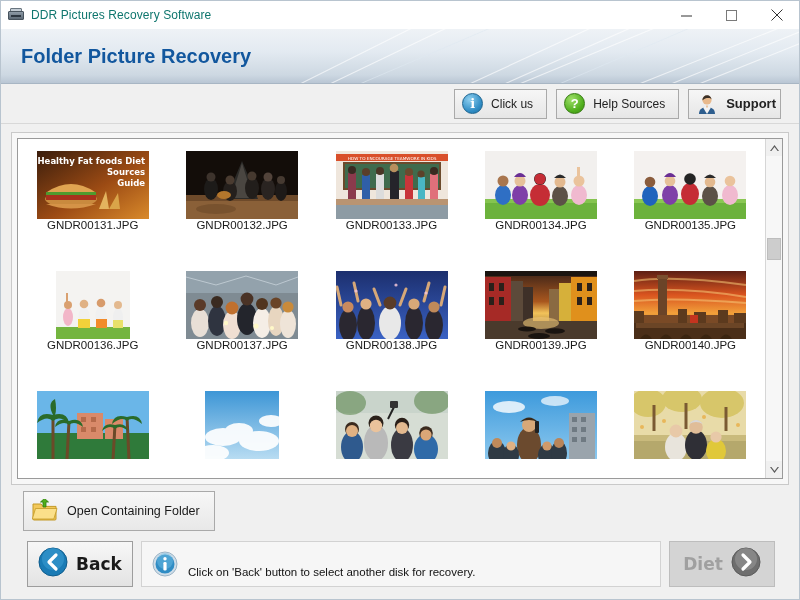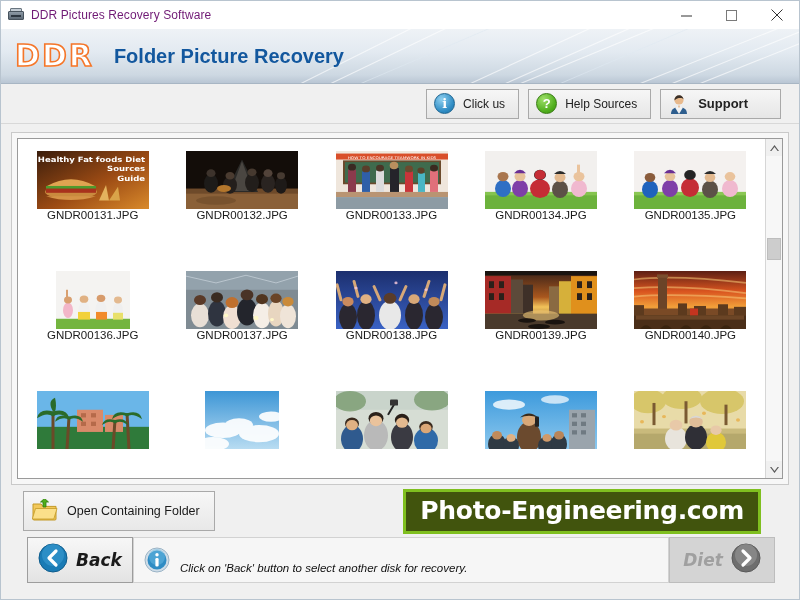--- a/index.html
+++ b/index.html
@@ -42,7 +42,7 @@
     background: #2c3640;
   }
   .titlebar-text {
-    font-size: 12px; color: #701a75; letter-spacing: 0.1px;
+    font-size: 12px; color: #0f766e; letter-spacing: 0.1px;
     white-space: nowrap;
   }
   .win-controls {

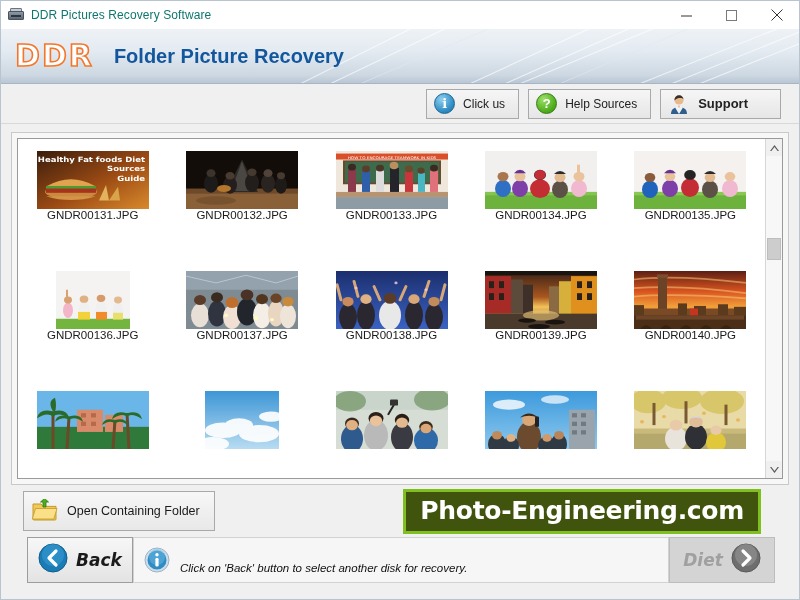--- a/index.html
+++ b/index.html
@@ -272,7 +272,6 @@
           <path d="M560,55 L700,-5"></path>
       </g>
     </svg>
-    <div class="logo">DDR</div>
     <div class="header-title">Folder Picture Recovery</div>
   </div>
 

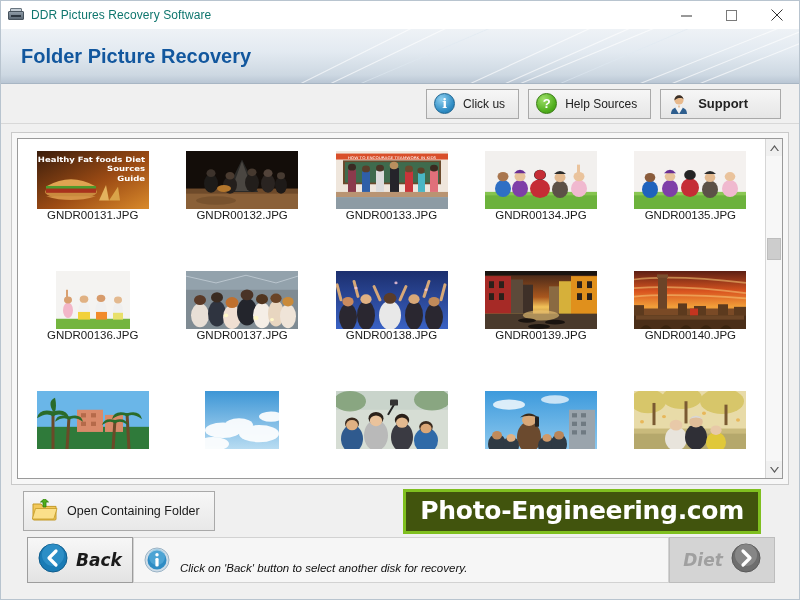--- a/index.html
+++ b/index.html
@@ -98,7 +98,7 @@
     font-size: 12px; color: #222; cursor: default;
     white-space: nowrap;
   }
-  .tbtn.support { font-weight: bold; font-size: 13px; padding-right: 32px; }
+  .tbtn.support { font-weight: bold; font-size: 13px; padding-right: 4px; }
 
   .ico-circle {
     width: 21px; height: 21px; border-radius: 50%;

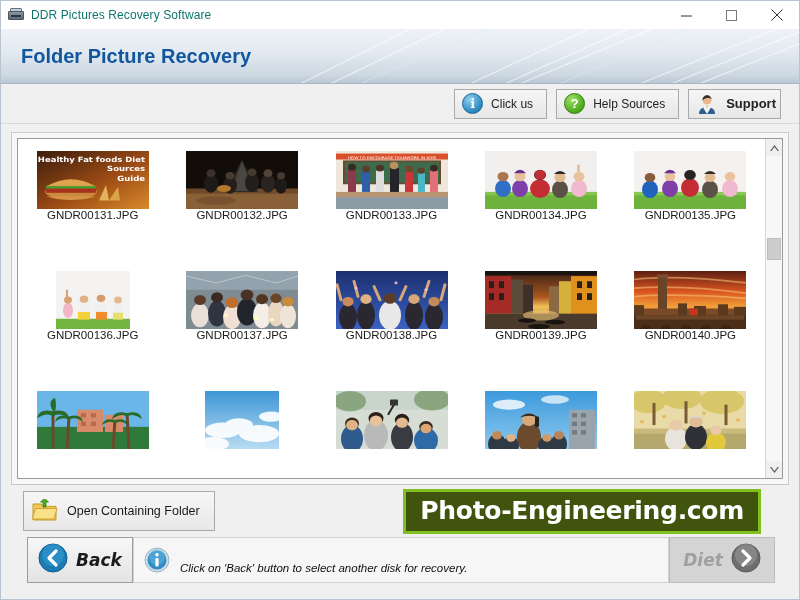--- a/index.html
+++ b/index.html
@@ -143,7 +143,7 @@
     min-width: 0;
   }
   .thumb {
-    width: 112px; height: 58px;
+    width: 112px; height: 68px;
     background: #ddd; overflow: hidden; position: relative;
     display: block;
   }

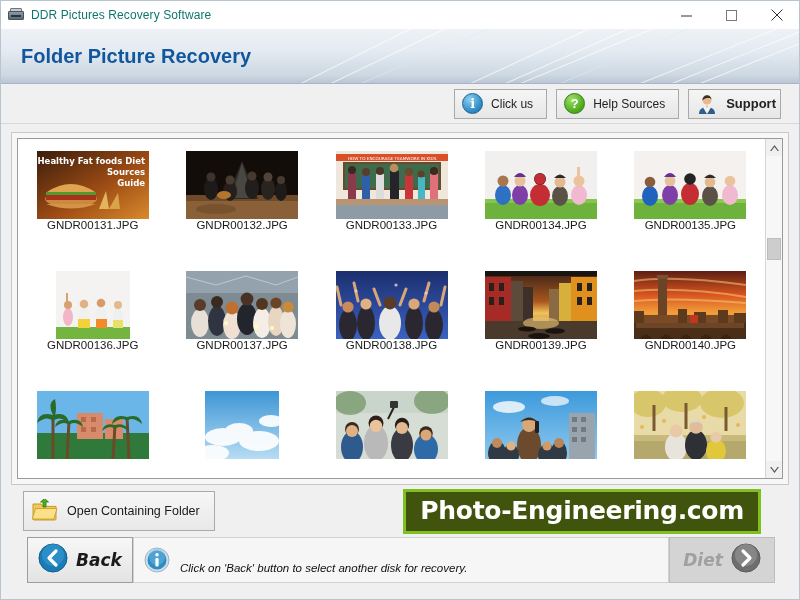--- a/index.html
+++ b/index.html
@@ -815,7 +815,6 @@
         </span>
         <span>Open Containing Folder</span>
       </div>
-      <div class="watermark">Photo-Engineering.com</div>
     </div>
 
     <div class="footer">

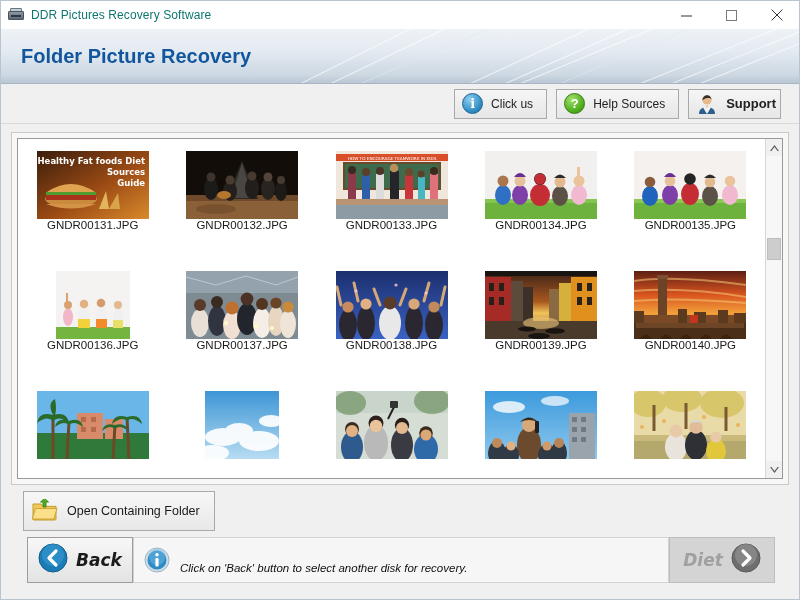--- a/index.html
+++ b/index.html
@@ -197,9 +197,8 @@
   
   .footer {
     height: 62px; min-height: 62px;
-    display: flex; gap: 0;
+    display: flex; align-items: center; gap: 8px;
     padding: 0 14px 8px 16px;
-    font-style: italic;
   }
   .nav-btn {
     width: 106px; height: 46px;

